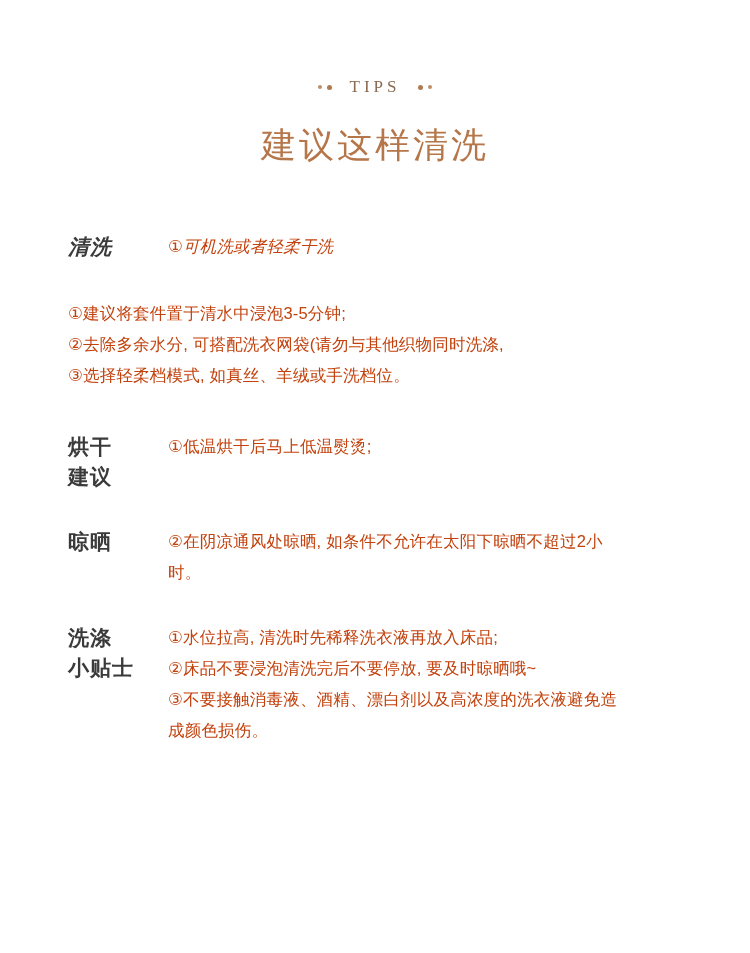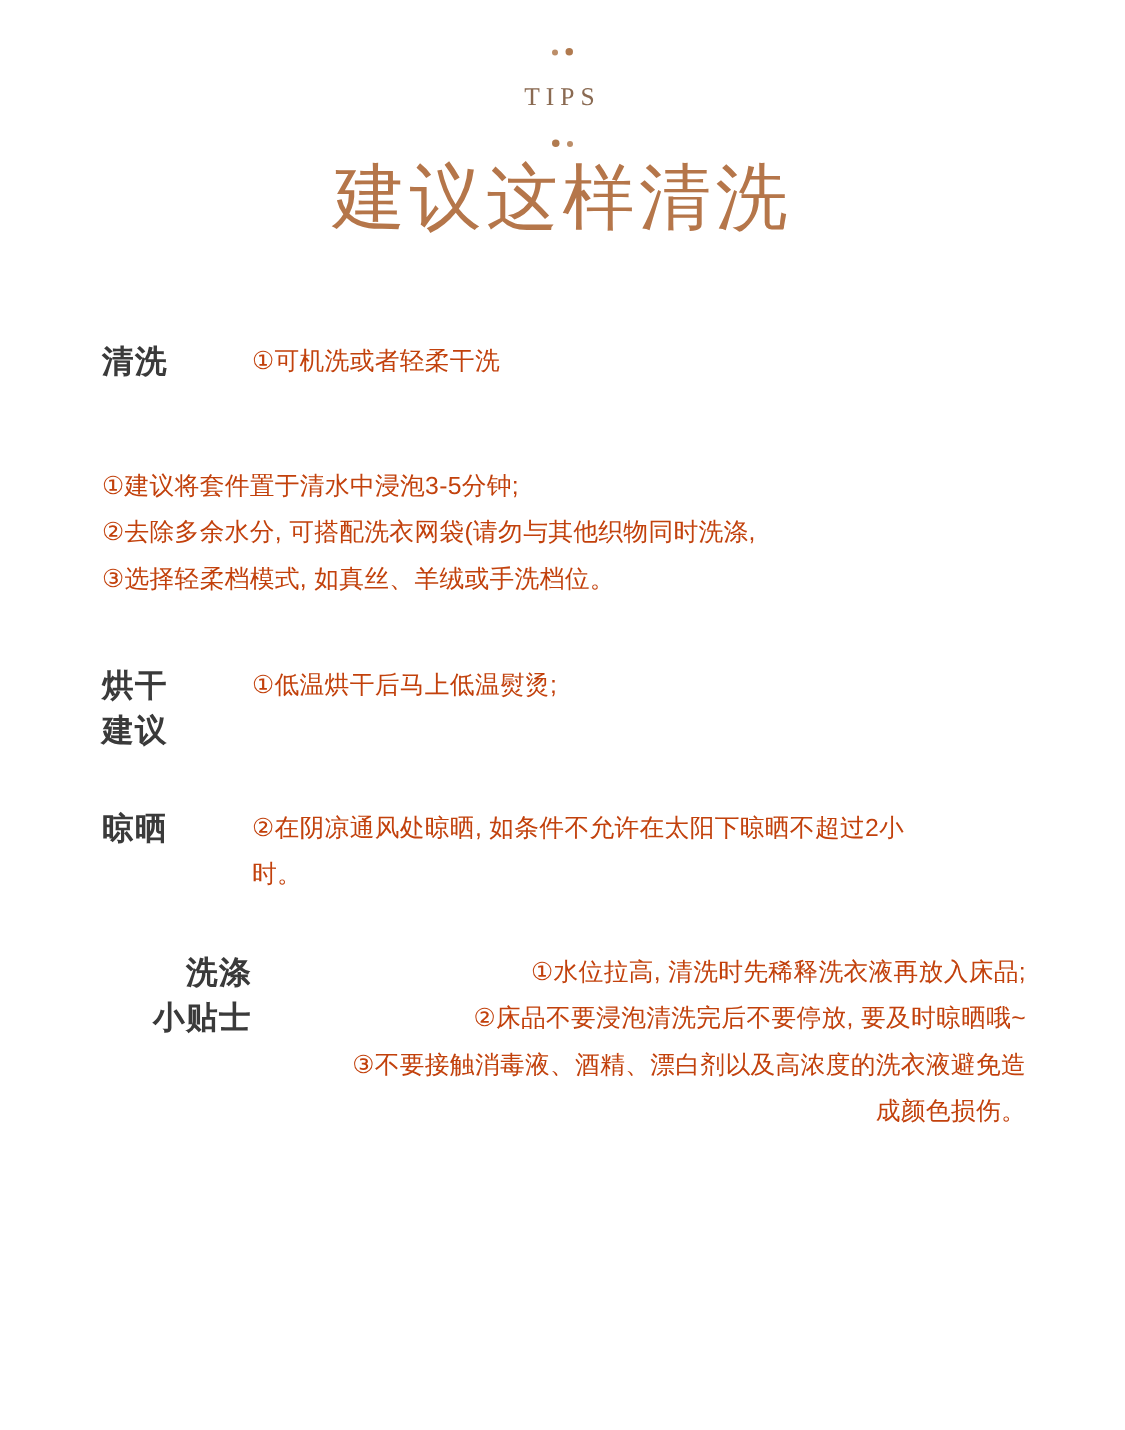--- a/index.html
+++ b/index.html
@@ -27,9 +27,8 @@
     align-items: center;
     justify-content: center;
     gap: 18px;
-    margin-top: 56px;
+    margin-top: 78px;
     height: 18px;
-    flex-direction: column;
   }
   .tips-dots {
     display: flex;

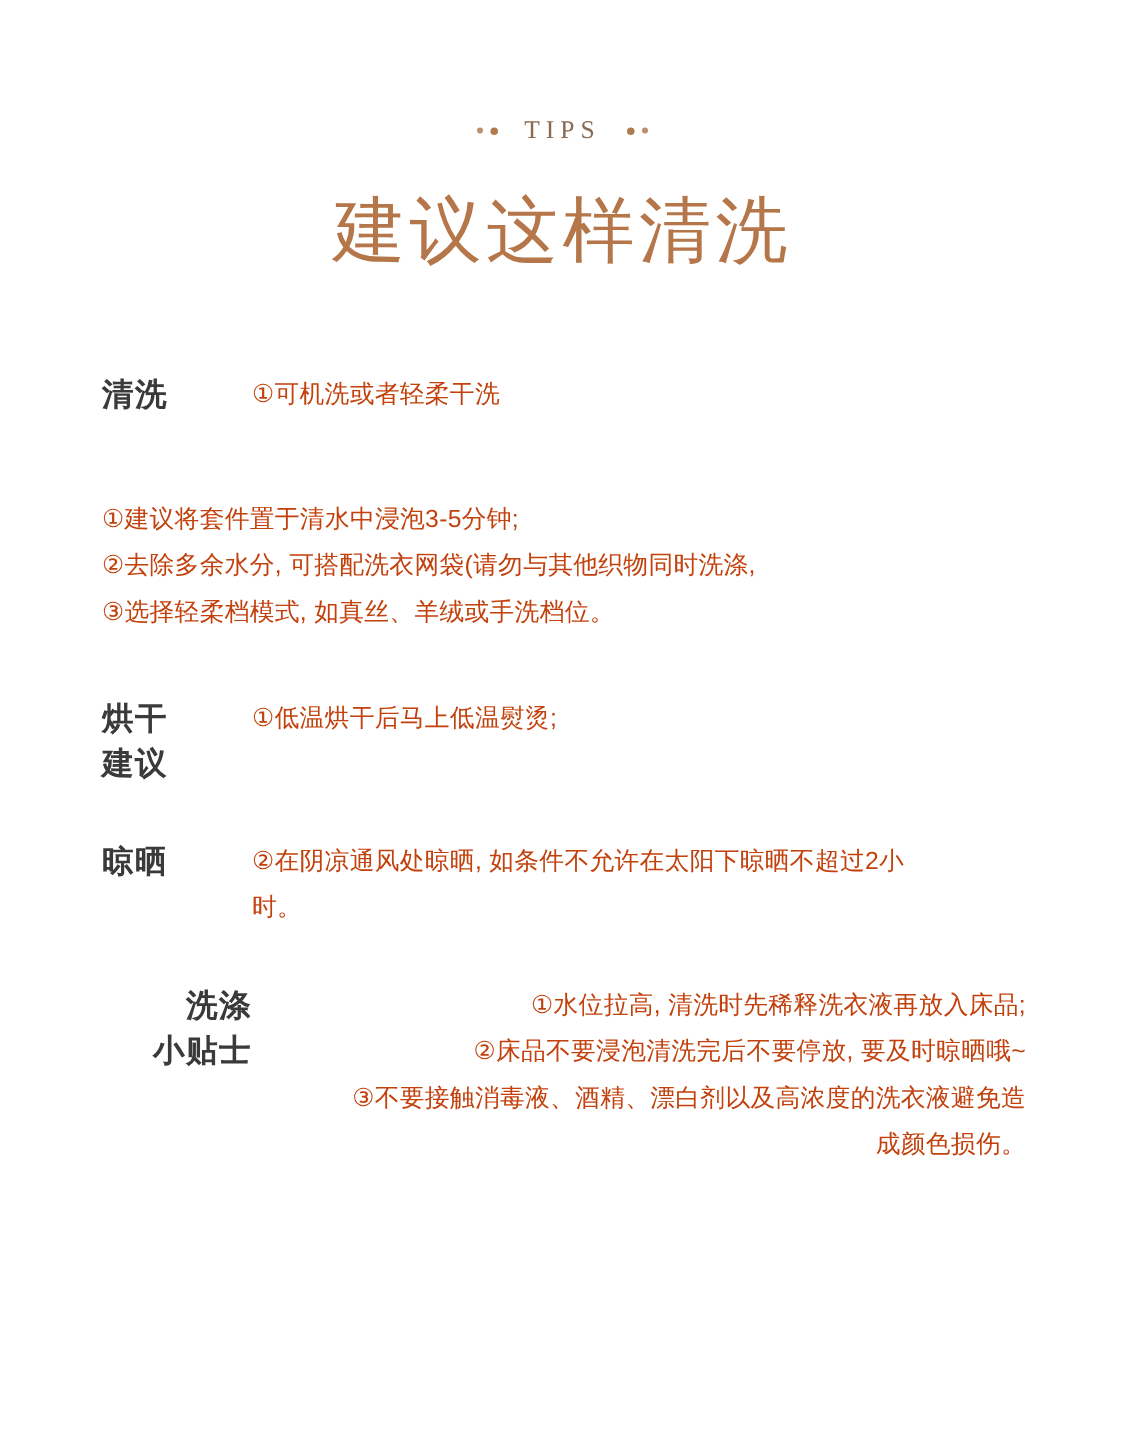--- a/index.html
+++ b/index.html
@@ -57,7 +57,7 @@
   .main-title {
     margin-top: 26px;
     text-align: center;
-    font-size: 48px;
+    font-size: 35px;
     letter-spacing: 3px;
     color: #b5764a;
     font-weight: normal;

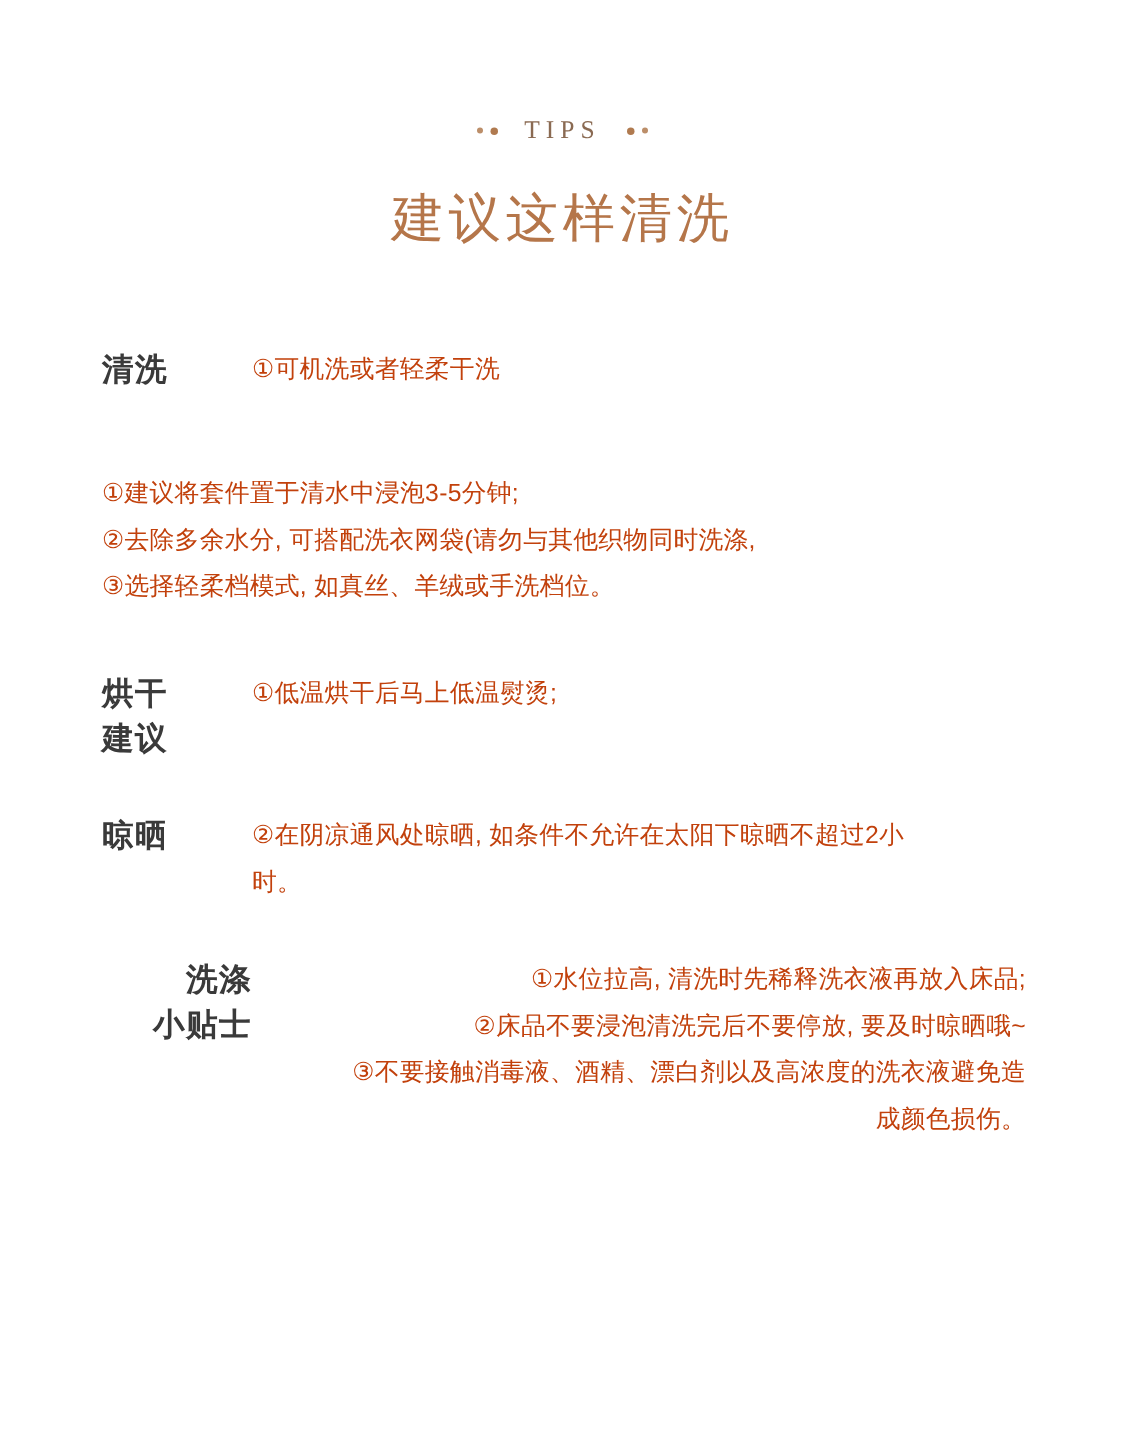--- a/index.html
+++ b/index.html
@@ -103,7 +103,7 @@
   }
 
   
-  .care-row.r-wash   { margin-bottom: 52px; }
+  .care-row.r-wash   { margin-bottom: 36px; font-style: italic; }
   .care-row.r-machine{ margin-bottom: 40px; }
   .care-row.r-dry    { margin-bottom: 34px; justify-content: center; }
   .care-row.r-sun    { }

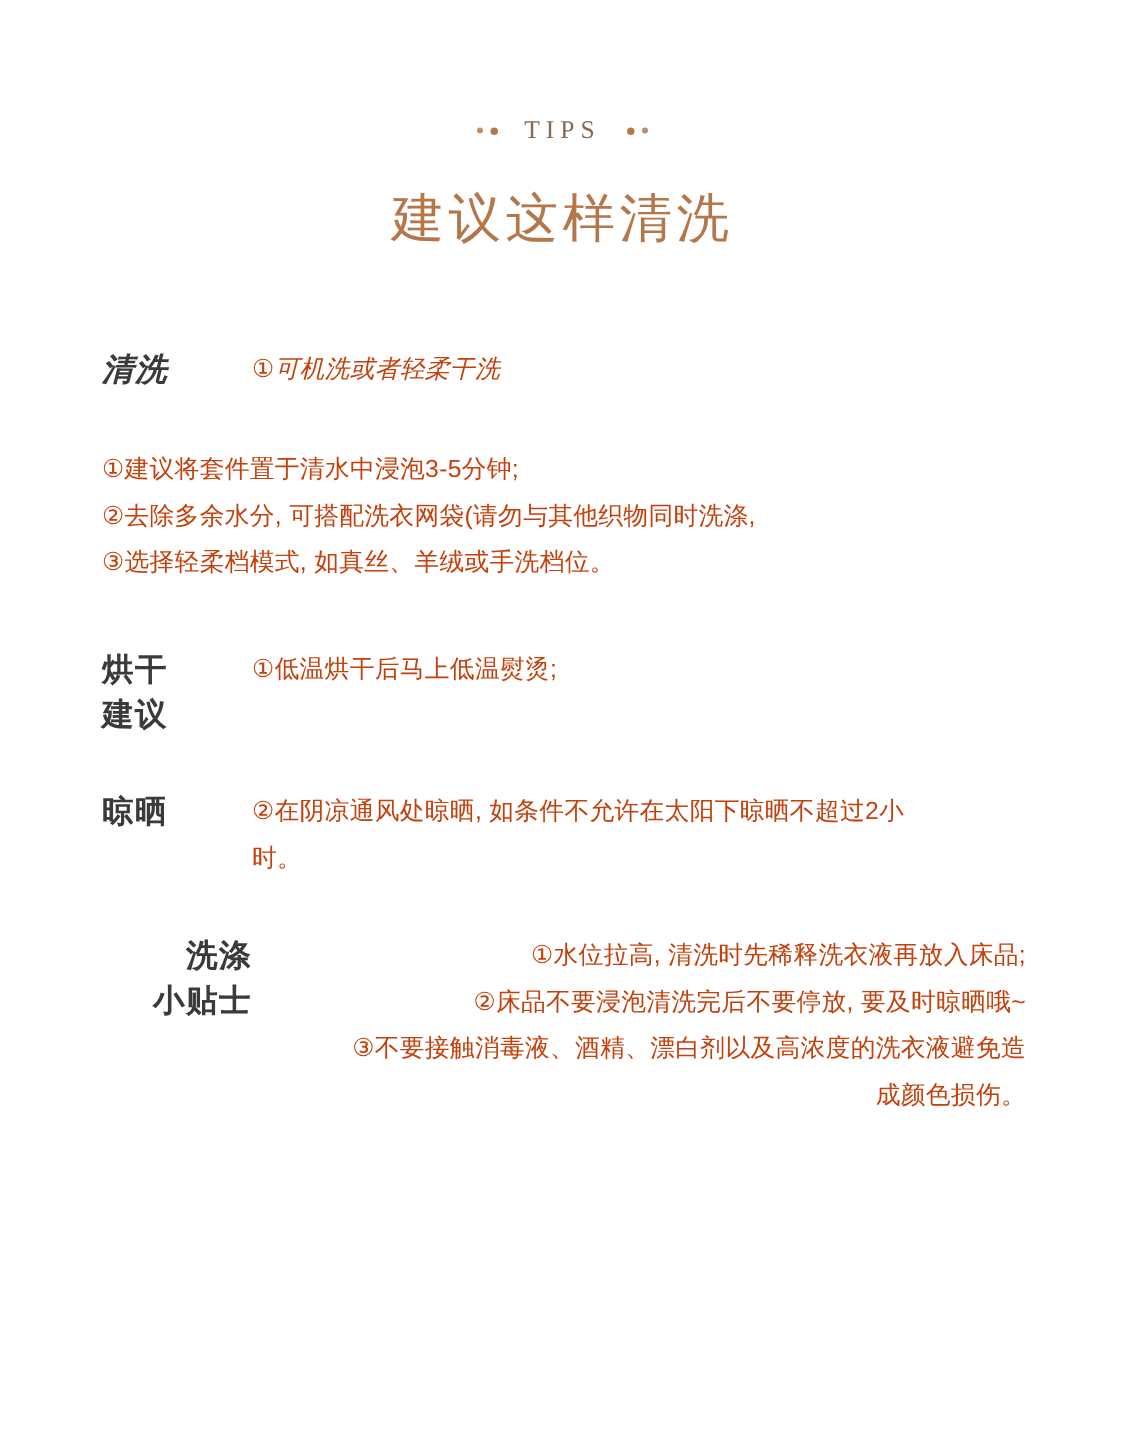--- a/index.html
+++ b/index.html
@@ -76,7 +76,6 @@
   }
   .care-row:last-child {
     margin-bottom: 0;
-    text-align: right;
   }
   .care-term {
     width: 100px;

